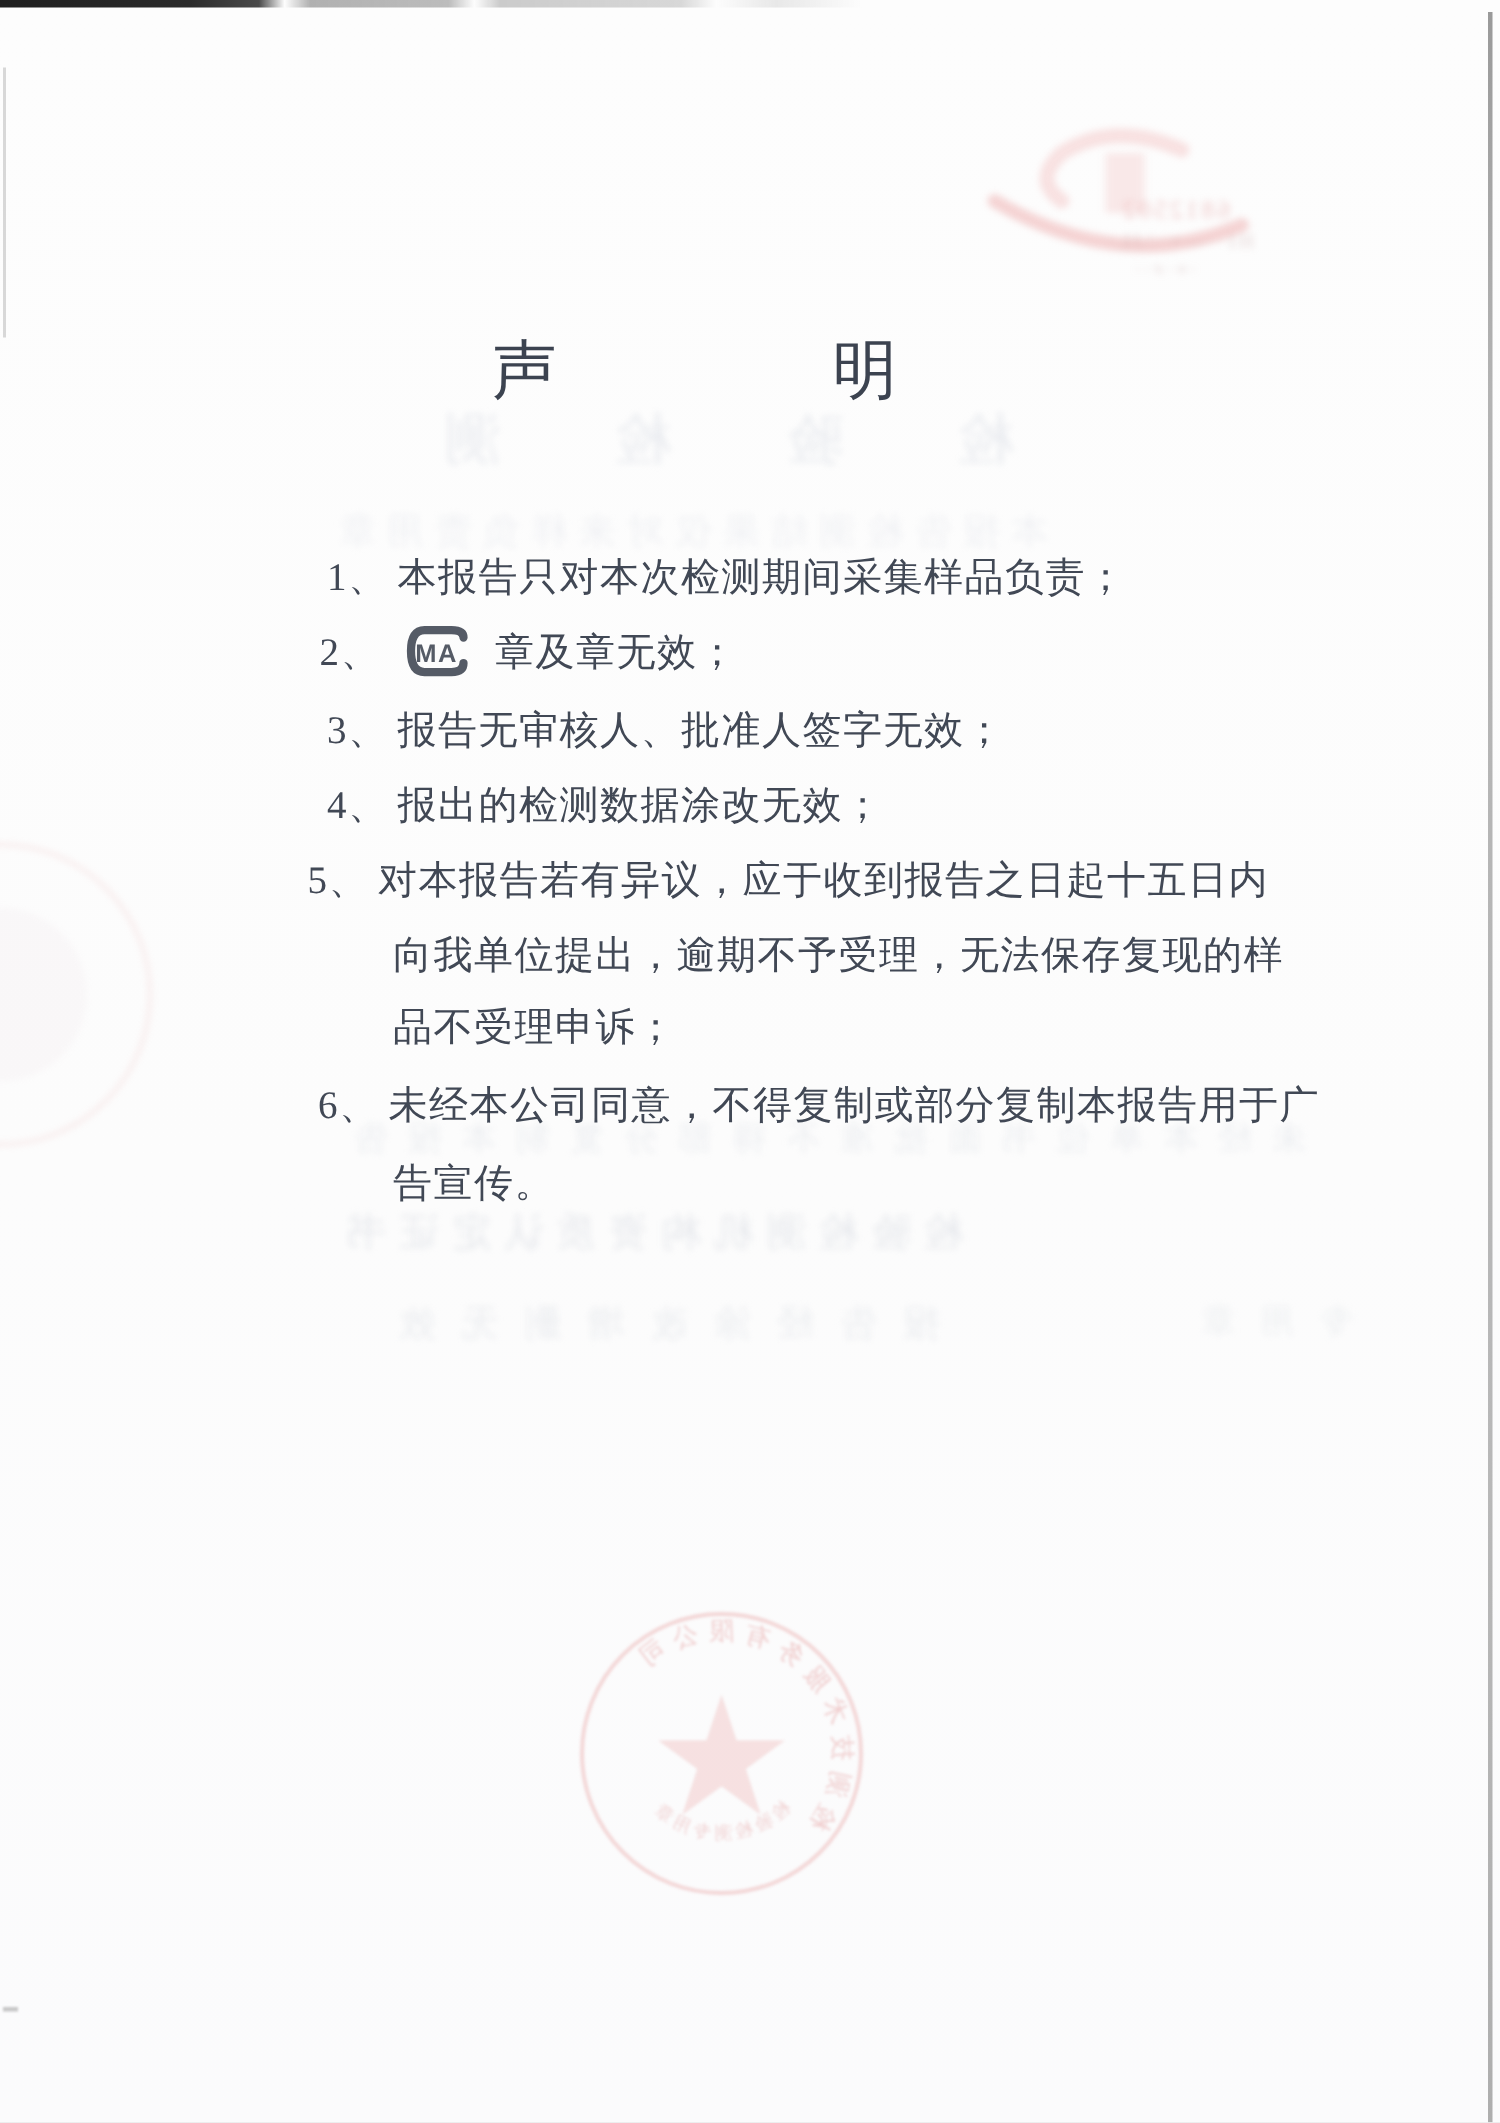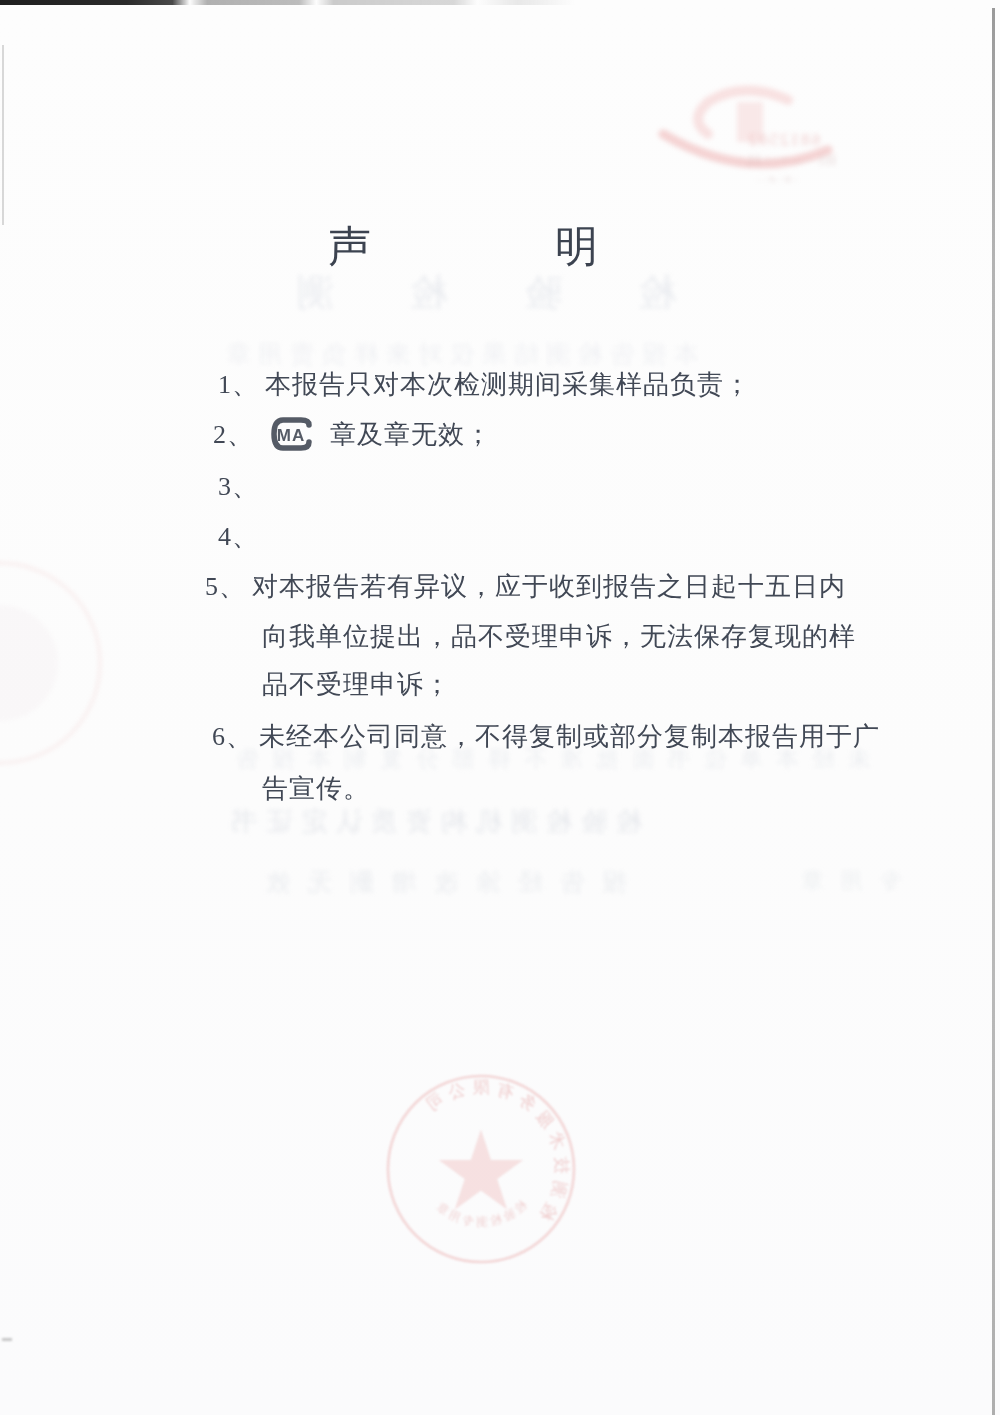--- a/index.html
+++ b/index.html
@@ -117,6 +117,7 @@
 
   <div class="line" style="left:218px;top:470px;">
     <span class="num">3、</span>
+    <span>报告无审核人、批准人签字无效；</span>
   </div>
 
   <div class="line" style="left:218px;top:520px;">

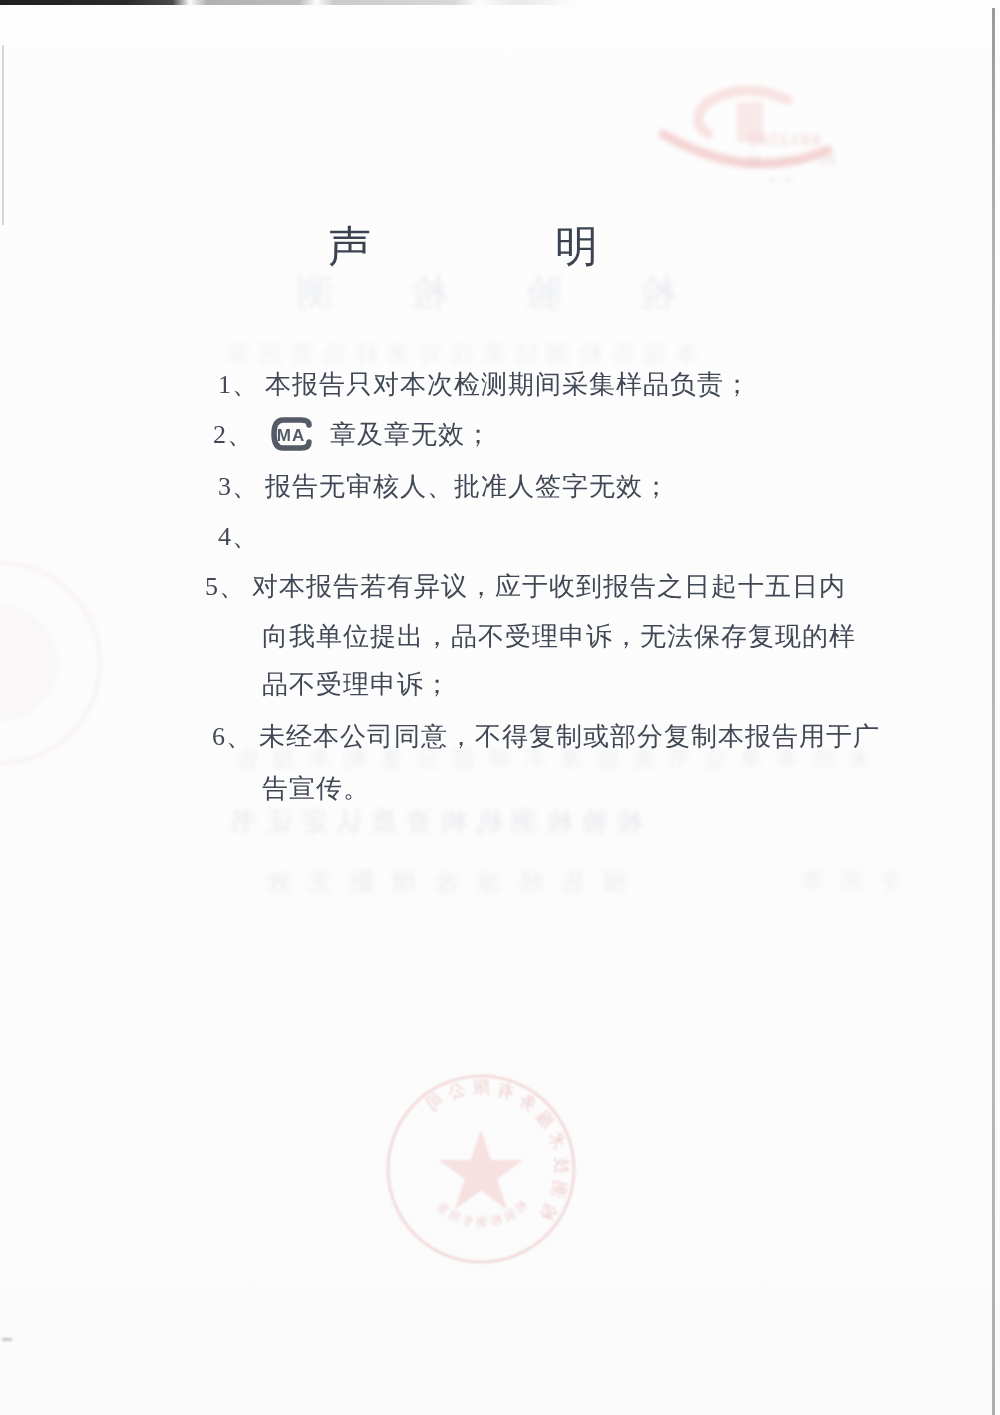--- a/index.html
+++ b/index.html
@@ -122,6 +122,7 @@
 
   <div class="line" style="left:218px;top:520px;">
     <span class="num">4、</span>
+    <span>报出的检测数据涂改无效；</span>
   </div>
 
   <div class="line" style="left:205px;top:570px;">

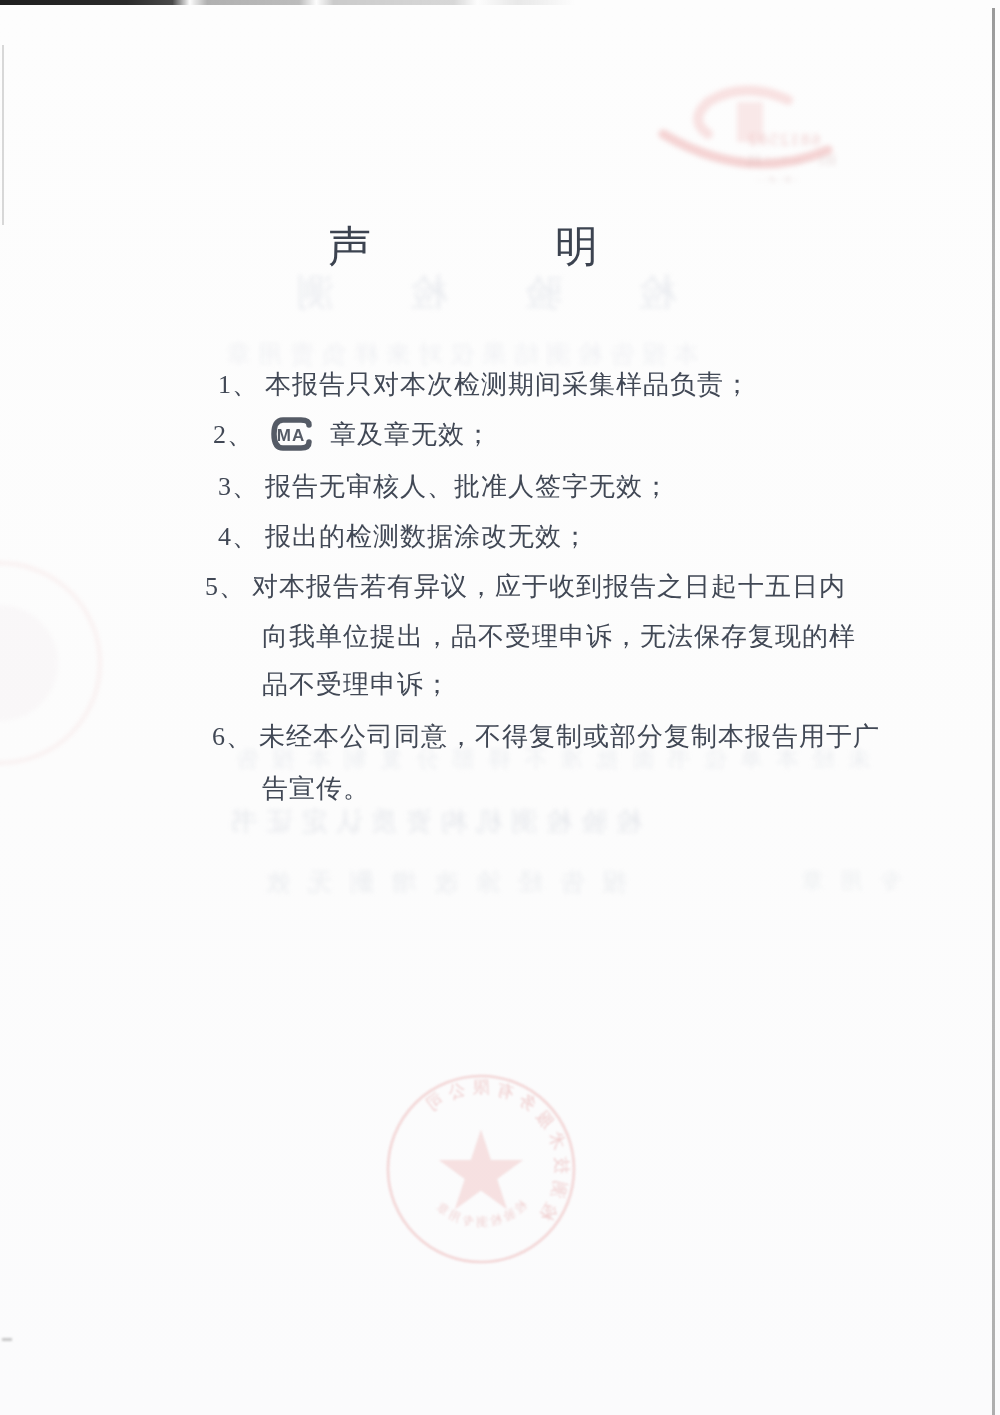--- a/index.html
+++ b/index.html
@@ -130,7 +130,7 @@
     <span>对本报告若有异议，应于收到报告之日起十五日内</span>
   </div>
   <div class="line" style="left:262px;top:620px;">
-    <span>向我单位提出，品不受理申诉，无法保存复现的样</span>
+    <span>向我单位提出，逾期不予受理，无法保存复现的样</span>
   </div>
   <div class="line" style="left:262px;top:668px;text-align:right;">
     <span>品不受理申诉；</span>

